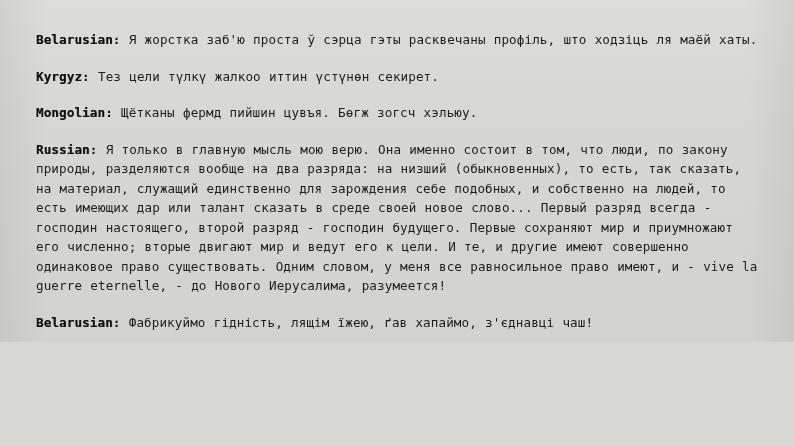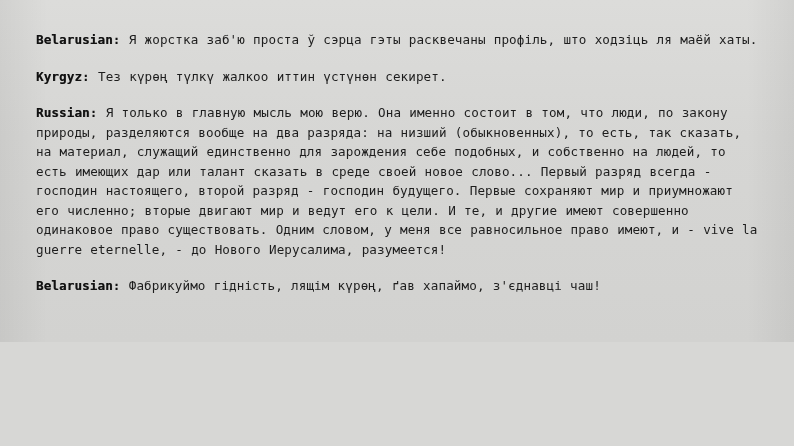--- a/index.html
+++ b/index.html
@@ -69,7 +69,7 @@
 
     <p class="sample">
       <span class="lang">Kyrgyz</span><span class="colon">:</span>
-      <span class="text">Тез күрөң түлкү жалкоо иттин үстүнөн секирет.</span>
+      <span class="text">Тез цели түлкү жалкоо иттин үстүнөн секирет.</span>
     </p>
 
 

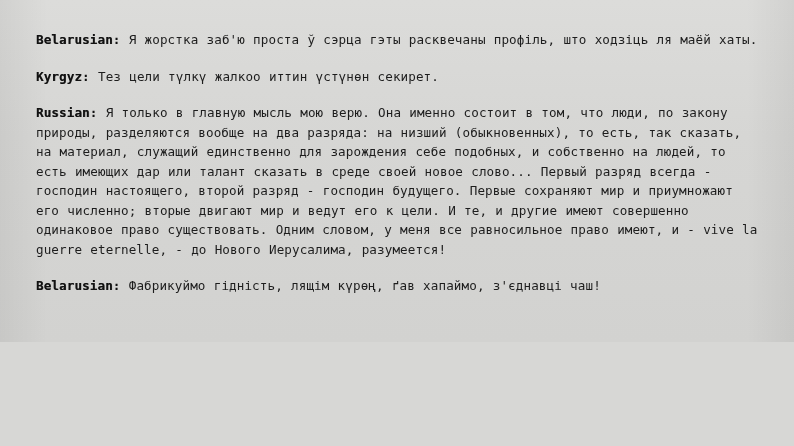--- a/index.html
+++ b/index.html
@@ -72,6 +72,10 @@
       <span class="text">Тез цели түлкү жалкоо иттин үстүнөн секирет.</span>
     </p>
 
+    <p class="sample">
+      <span class="lang">Mongolian</span><span class="colon">:</span>
+      <span class="text">Щётканы фермд пийшин цувъя. Бөгж зогсч хэльюу.</span>
+    </p>
 
     <p class="sample block">
       <span class="lang">Russian</span><span class="colon">:</span>

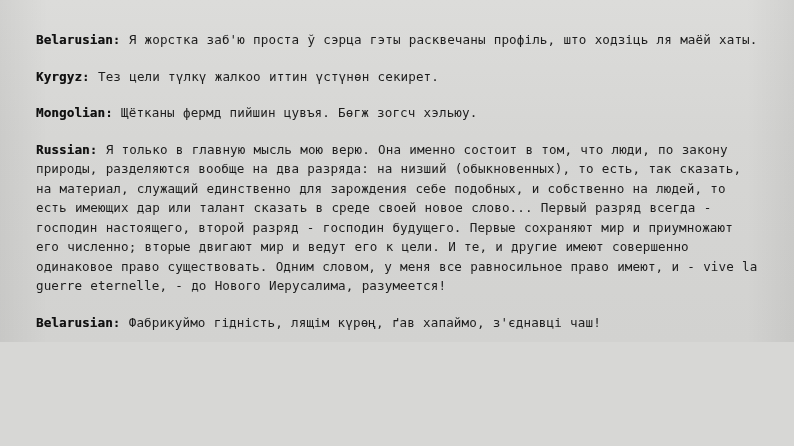--- a/index.html
+++ b/index.html
@@ -84,7 +84,7 @@
 
     <p class="sample">
       <span class="lang">Belarusian</span><span class="colon">:</span>
-      <span class="text">Фабрикуймо гідність, лящім күрөң, ґав хапаймо, з'єднавці чаш!</span>
+      <span class="text">Фабрикуймо гідність, лящім їжею, ґав хапаймо, з'єднавці чаш!</span>
     </p>
 
   </div>

